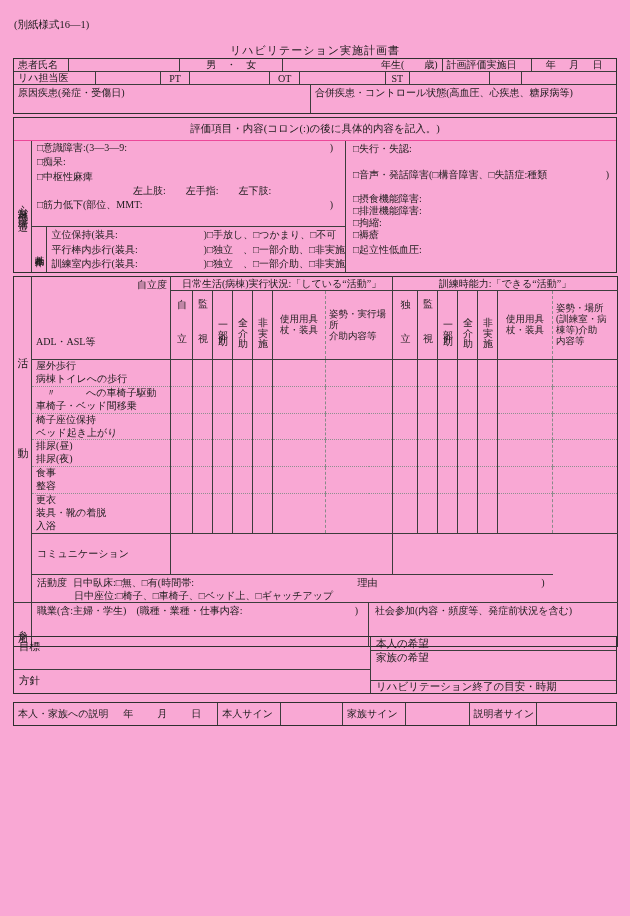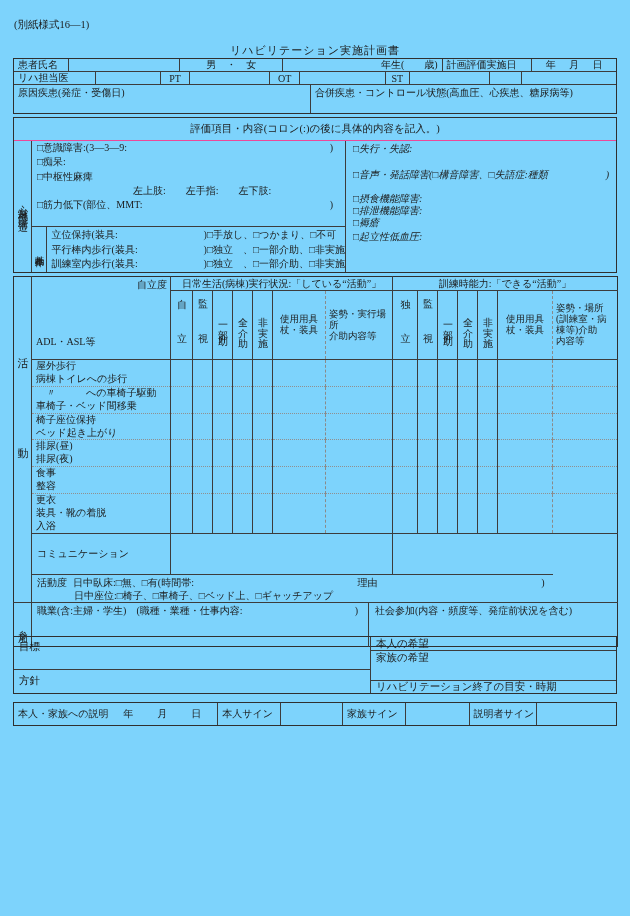--- a/index.html
+++ b/index.html
@@ -4,7 +4,7 @@
 <style>
   html,body{margin:0;padding:0;background:#ffffff;}
   .sheet{
-    position:relative;width:630px;height:916px;background:#7dd3fc;
+    position:relative;width:630px;height:916px;background:#f9a8d4;
     font-family:"Liberation Serif","DejaVu Serif",serif;color:#1c1c1c;
     font-size:10.5px;overflow:hidden;
   }

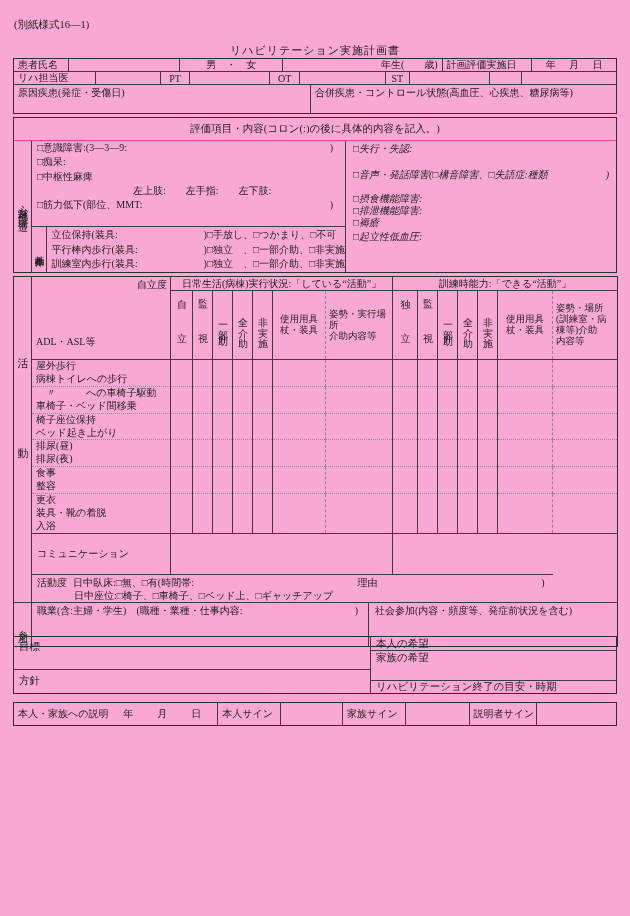--- a/index.html
+++ b/index.html
@@ -44,7 +44,7 @@
   .bmrows{flex:1;display:flex;flex-direction:column;justify-content:space-evenly;}
   .bmrow{display:flex;line-height:14px;padding-left:5px;white-space:nowrap;}
   .bmname{width:152px;flex:0 0 auto;}
-  .eright{flex:1;border-left:1px solid #3c3c3c;padding:2px 7px 0 7px;font-size:10px;font-style:italic;}
+  .eright{flex:1;border-left:1px solid #3c3c3c;padding:2px 7px 0 7px;font-size:10px;}
   .erline{line-height:12.3px;display:flex;align-items:baseline;white-space:nowrap;}
   .mt14{margin-top:14px;} .mt11{margin-top:11px;} .mt2{margin-top:2px;}
   

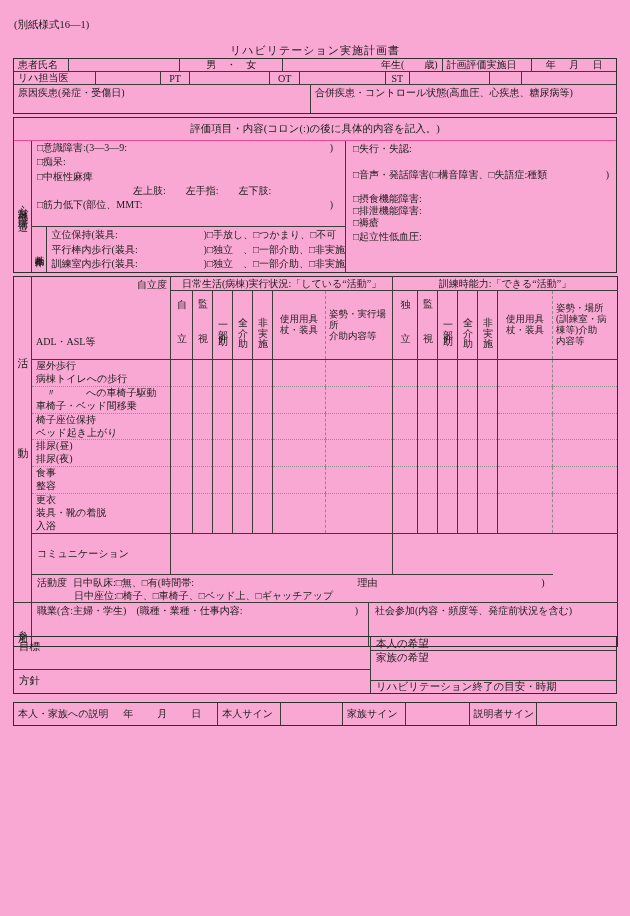--- a/index.html
+++ b/index.html
@@ -182,6 +182,7 @@
         </div>
         <div class="erline mt11">□摂食機能障害:</div>
         <div class="erline">□排泄機能障害:</div>
+        <div class="erline">□拘縮:</div>
         <div class="erline">□褥瘡</div>
         <div class="erline mt2">□起立性低血圧:</div>
       </div>

